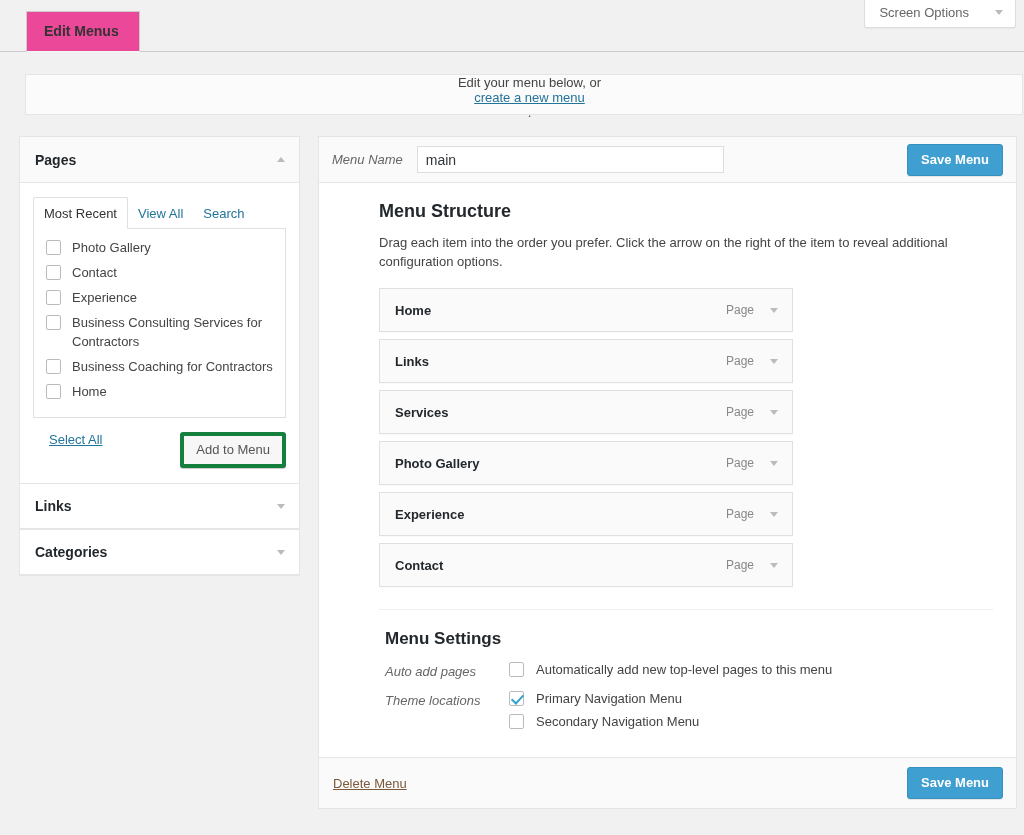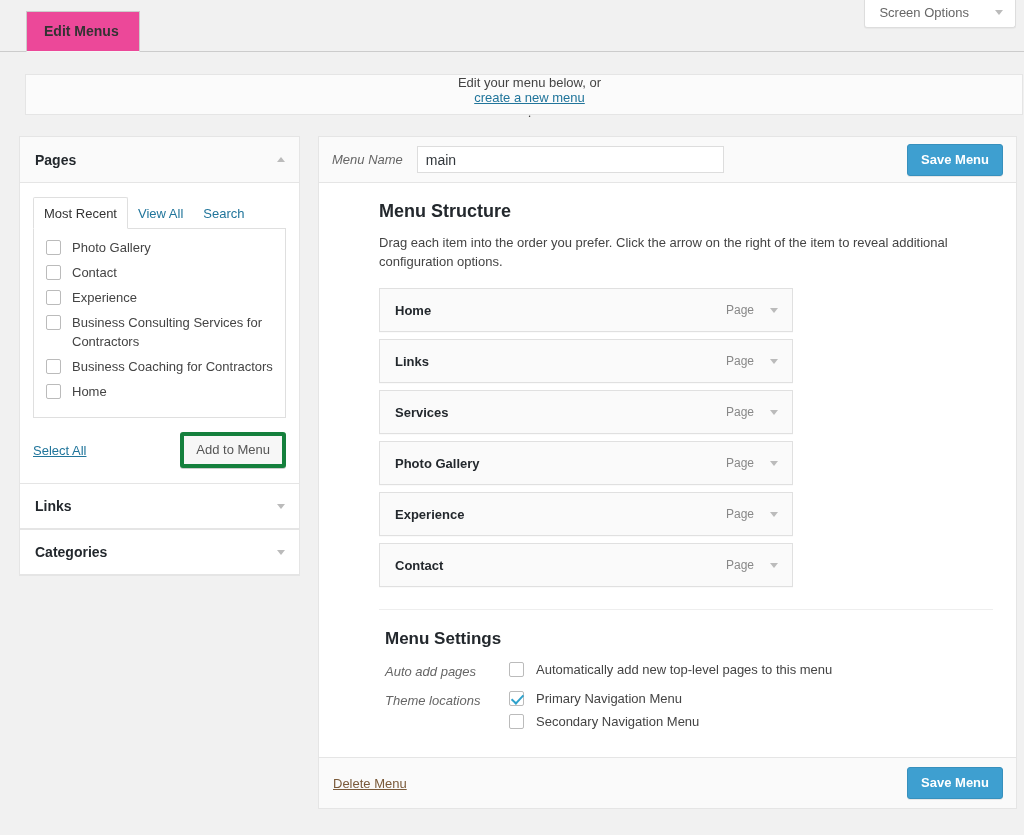--- a/index.html
+++ b/index.html
@@ -136,8 +136,9 @@
   }
   .chk-label { font-size: 13px; color: #444; }
   .actions-row {
-    display: flex; align-items: center; justify-content: space-between;
+    display: flex; align-items: flex-start; justify-content: space-between;
     padding: 14px 0 15px;
+    margin-left: 16px;
   }
   .link-plain { color: #21759b; text-decoration: underline; font-size: 13px; }
   .btn-secondary {

